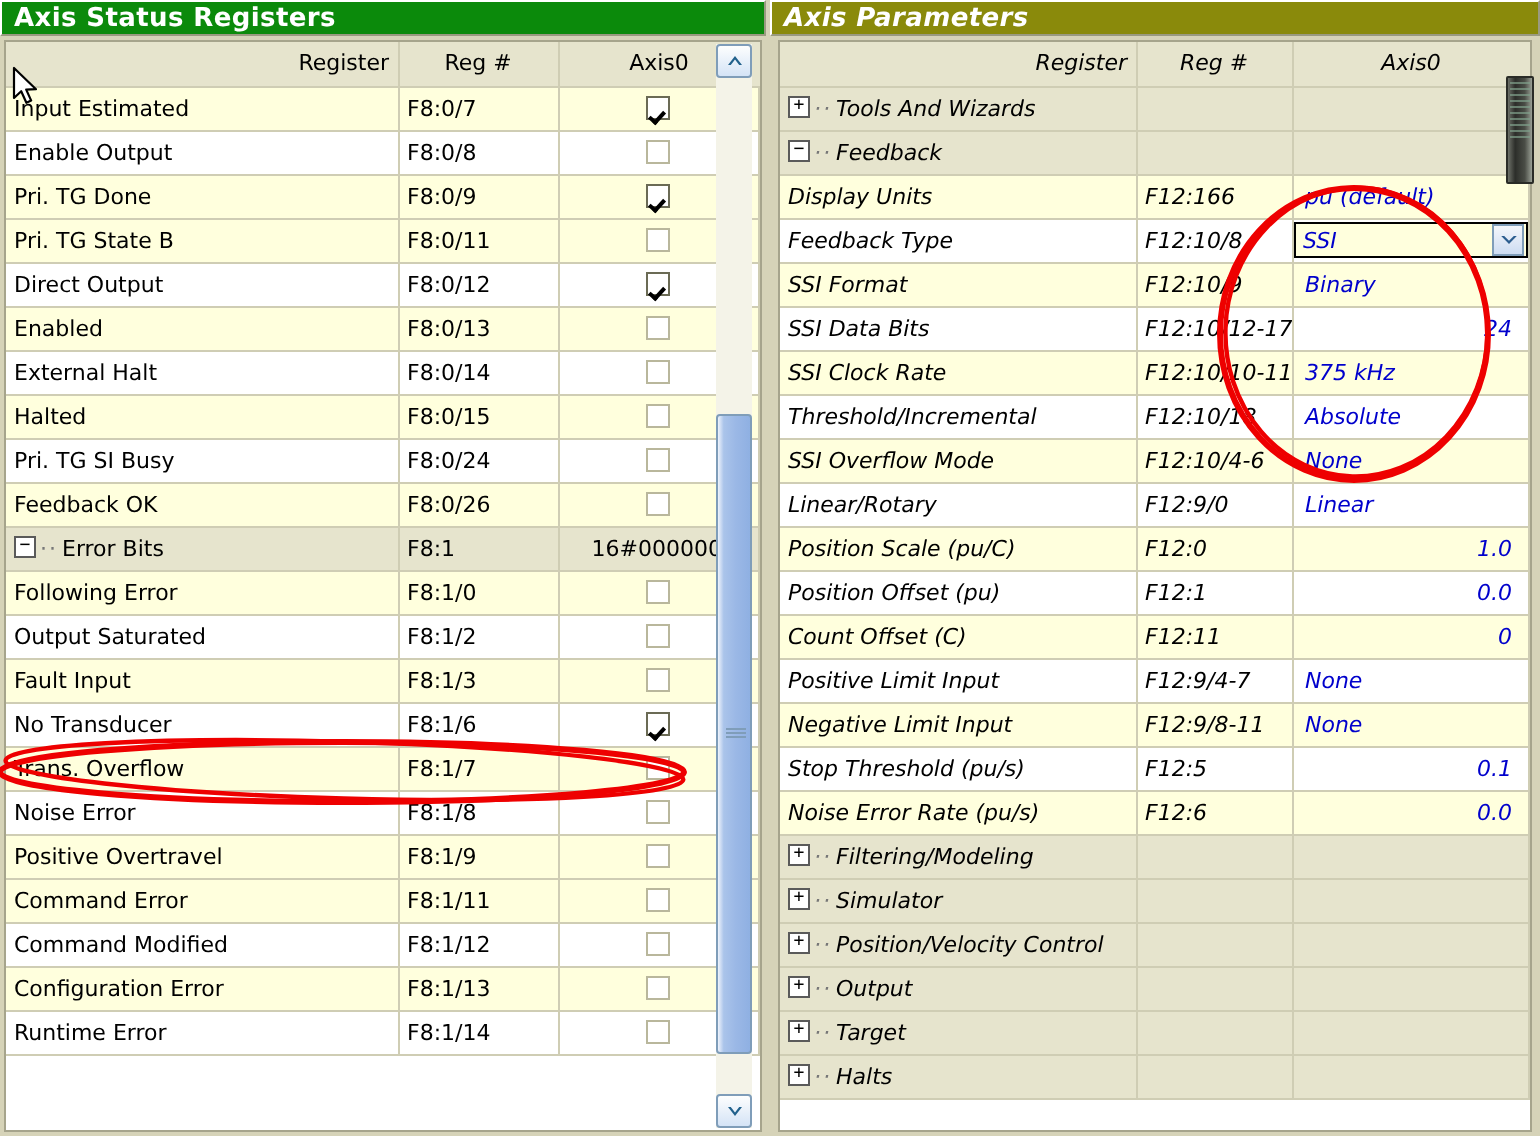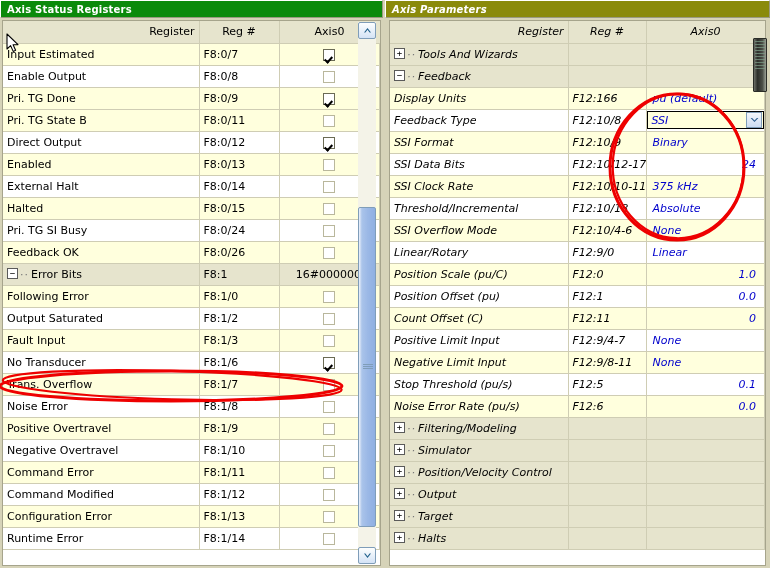--- a/index.html
+++ b/index.html
@@ -19,7 +19,7 @@
 
   .titlebar{
     position:relative;height:18px;line-height:18px;
-    font-weight:bold;color:#ffffff;font-size:10px;
+    font-weight:bold;color:#ffffff;font-size:13px;
     padding-left:6px;box-sizing:border-box;
     border:1px solid #ffffff;border-right-color:#9a9a80;border-bottom-color:#9a9a80;
     letter-spacing:.2px;

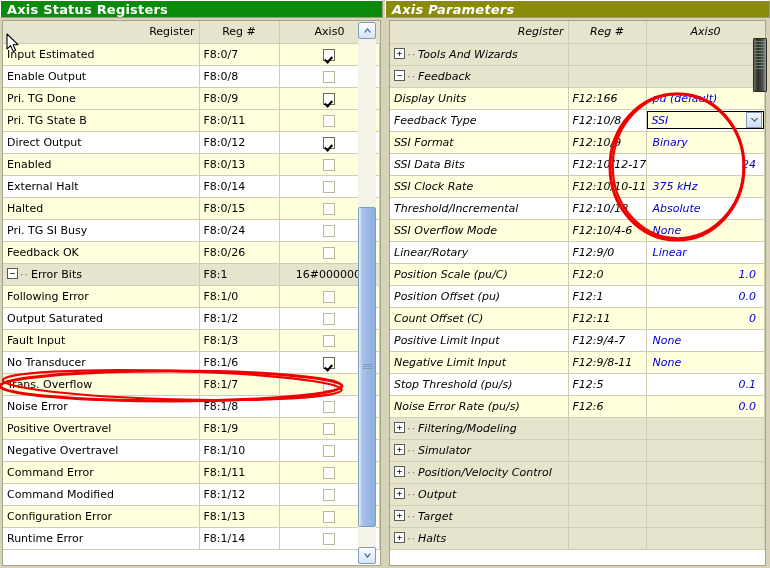--- a/index.html
+++ b/index.html
@@ -257,11 +257,6 @@
               <tr class="alt">
                 <td class="c-name indent2"><span>Positive Overtravel</span></td>
                 <td class="c-reg">F8:1/9</td>
-                <td class="c-val"><span class="cb"></span></td>
-              </tr>
-              <tr class="norm">
-                <td class="c-name indent2"><span>Negative Overtravel</span></td>
-                <td class="c-reg">F8:1/10</td>
                 <td class="c-val"><span class="cb"></span></td>
               </tr>
               <tr class="alt">

